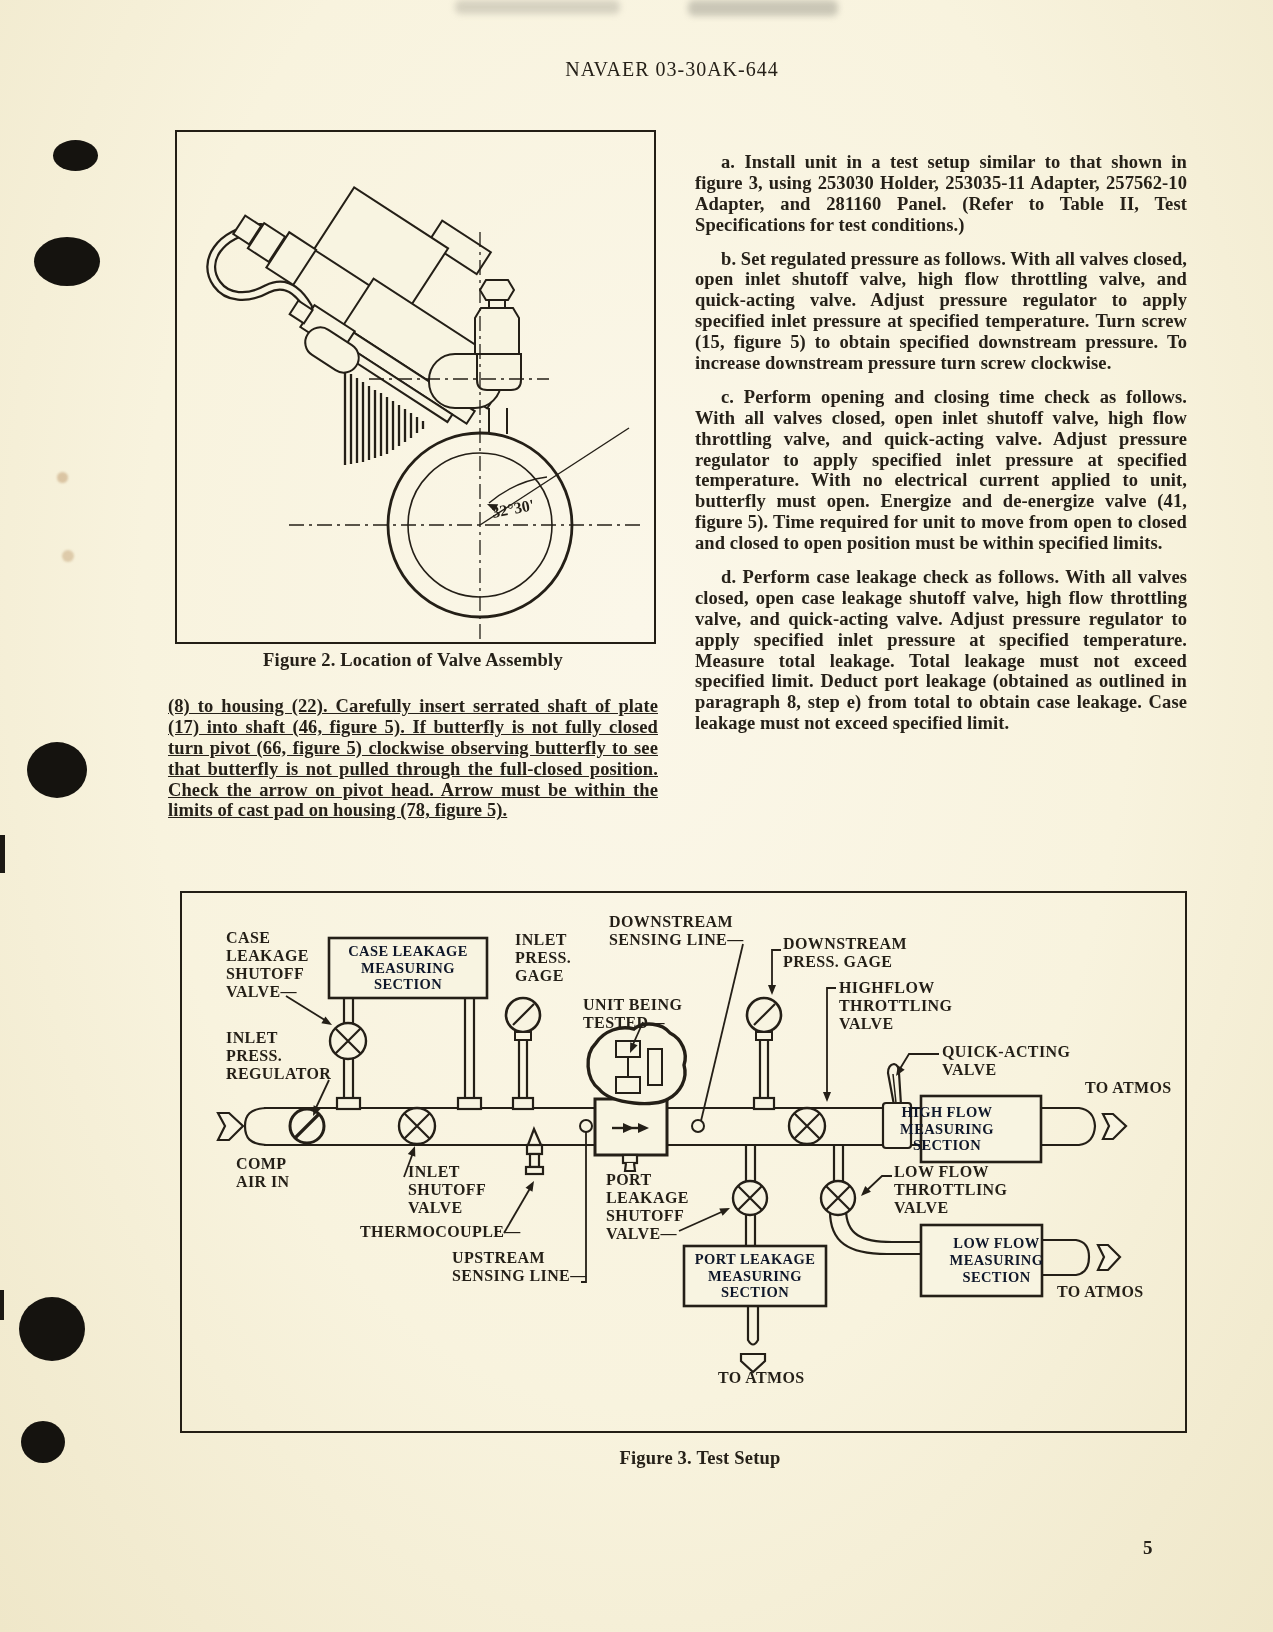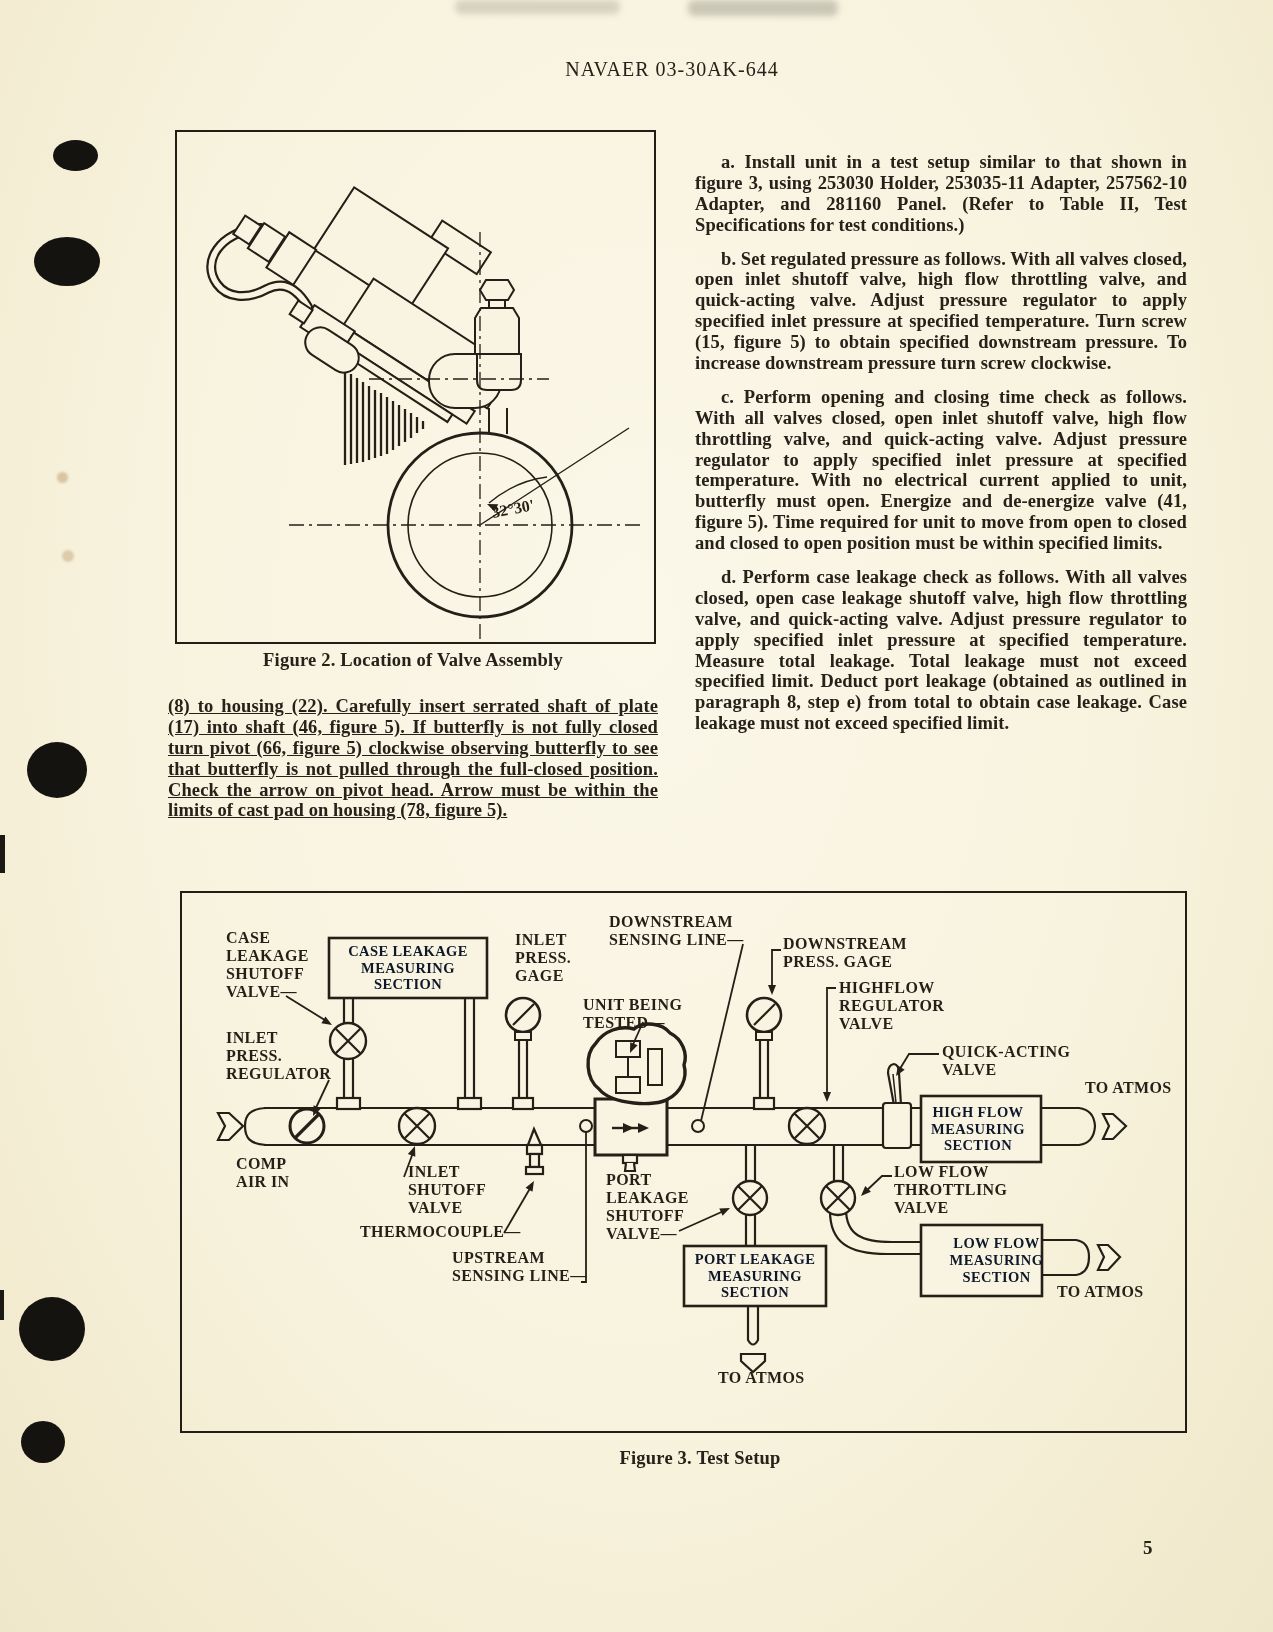--- a/index.html
+++ b/index.html
@@ -299,7 +299,7 @@
   <div class="f3label" style="left:601px;top:42px;">DOWNSTREAM
 PRESS. GAGE</div>
   <div class="f3label" style="left:657px;top:86px;">HIGHFLOW
-REGULATOR
+THROTTLING
 VALVE</div>
   <div class="f3label" style="left:760px;top:150px;">QUICK-ACTING
 VALVE</div>

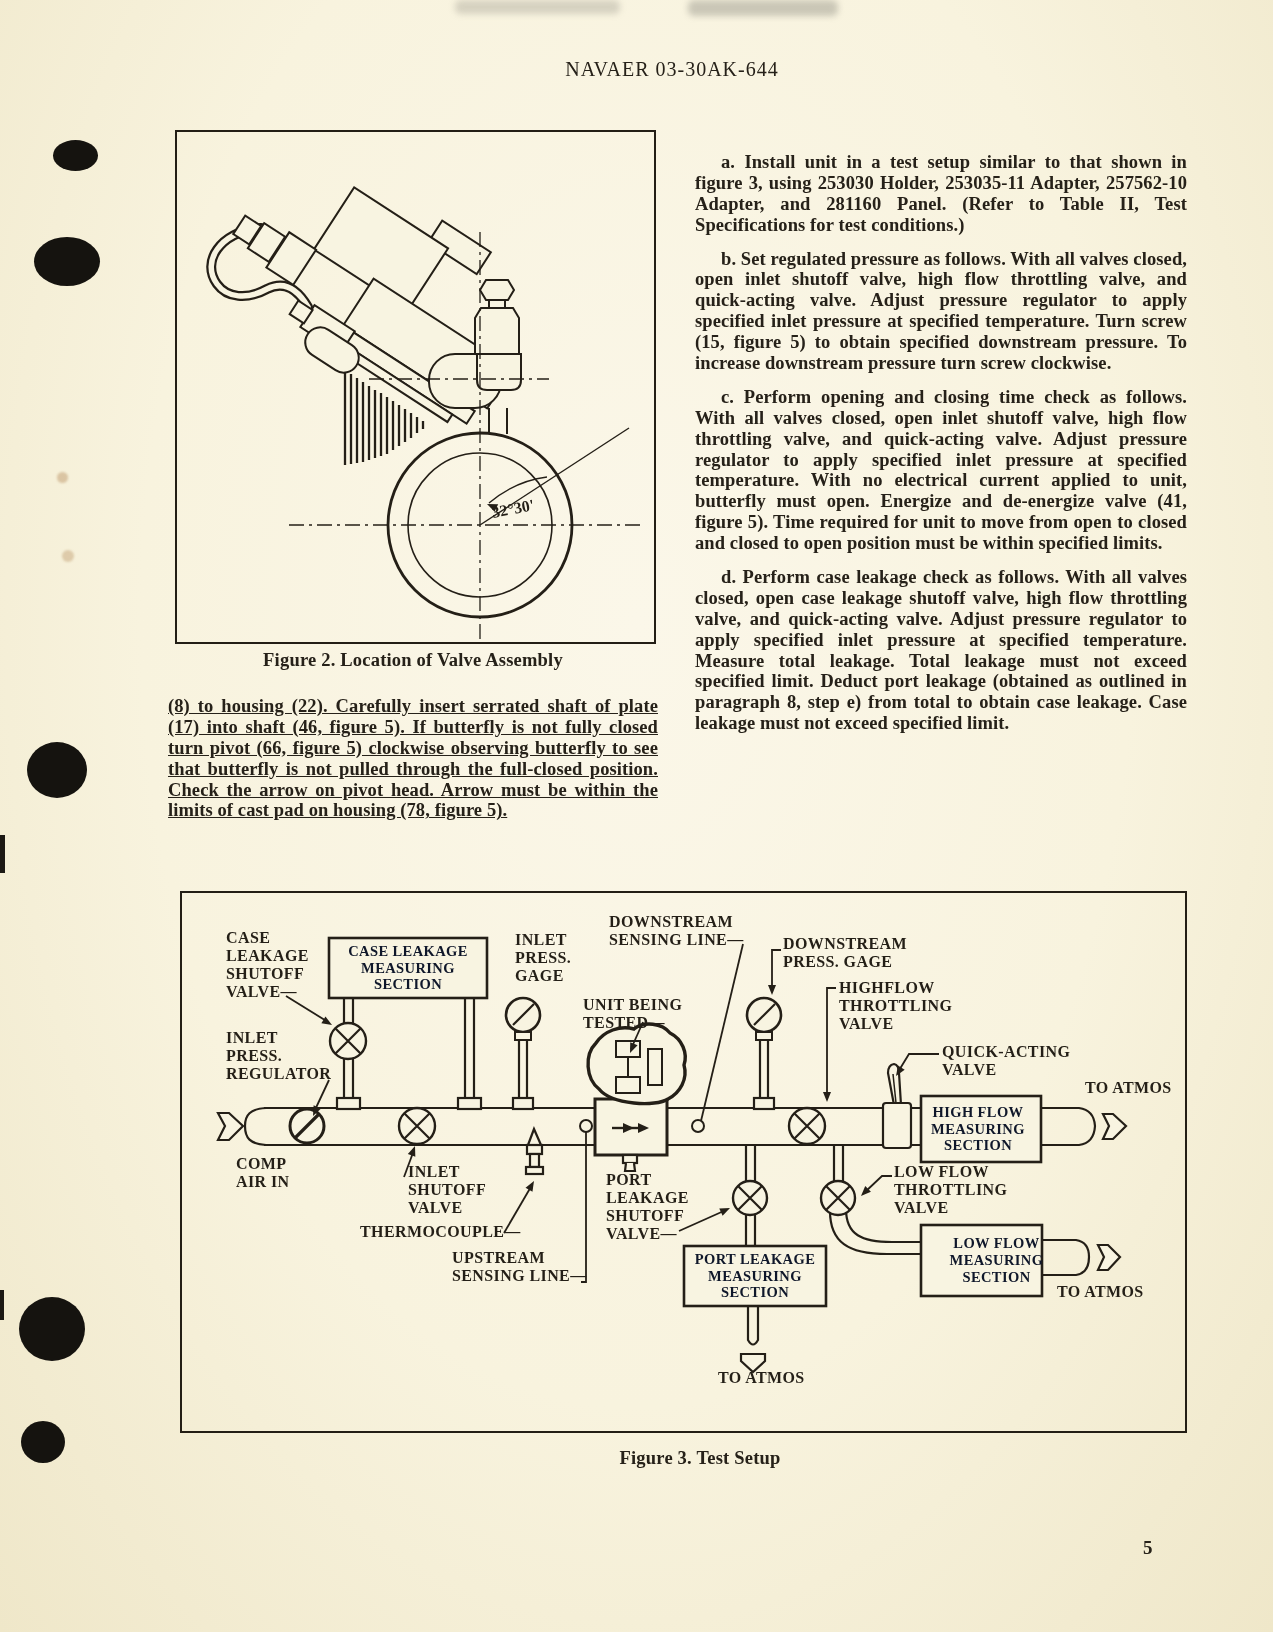--- a/index.html
+++ b/index.html
@@ -303,7 +303,7 @@
 VALVE</div>
   <div class="f3label" style="left:760px;top:150px;">QUICK-ACTING
 VALVE</div>
-  <div class="f3boxlabel" style="left:736px;top:203px;width:120px;height:66px;">HIGH FLOW
+  <div class="f3boxlabel" style="left:705px;top:203px;width:120px;height:66px;">HIGH FLOW
 MEASURING
 SECTION</div>
   <div class="f3label" style="left:903px;top:186px;">TO ATMOS</div>

